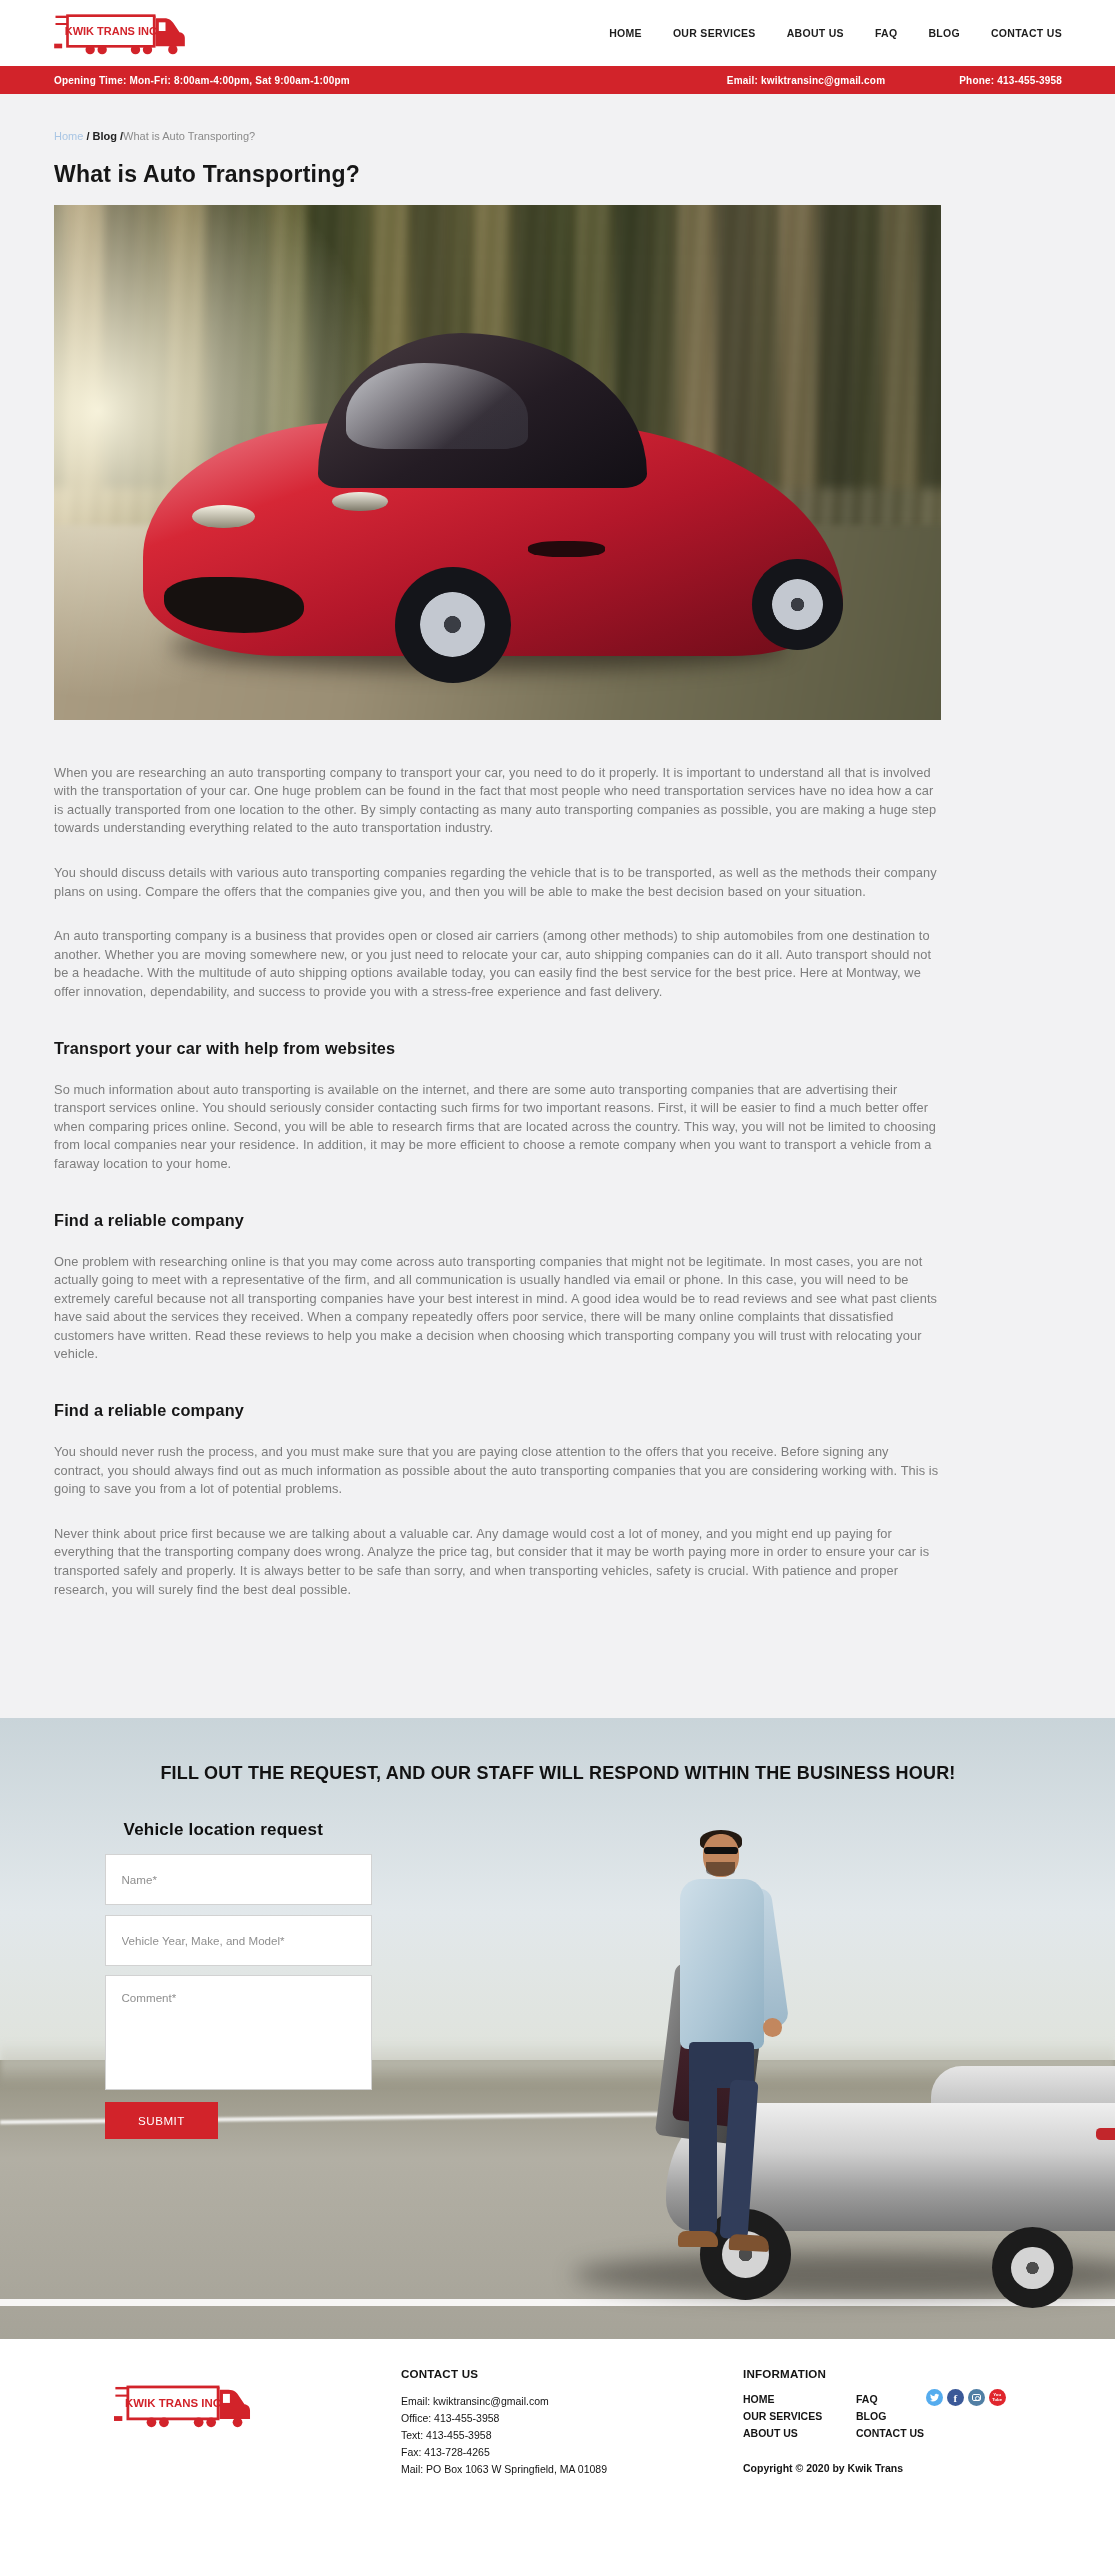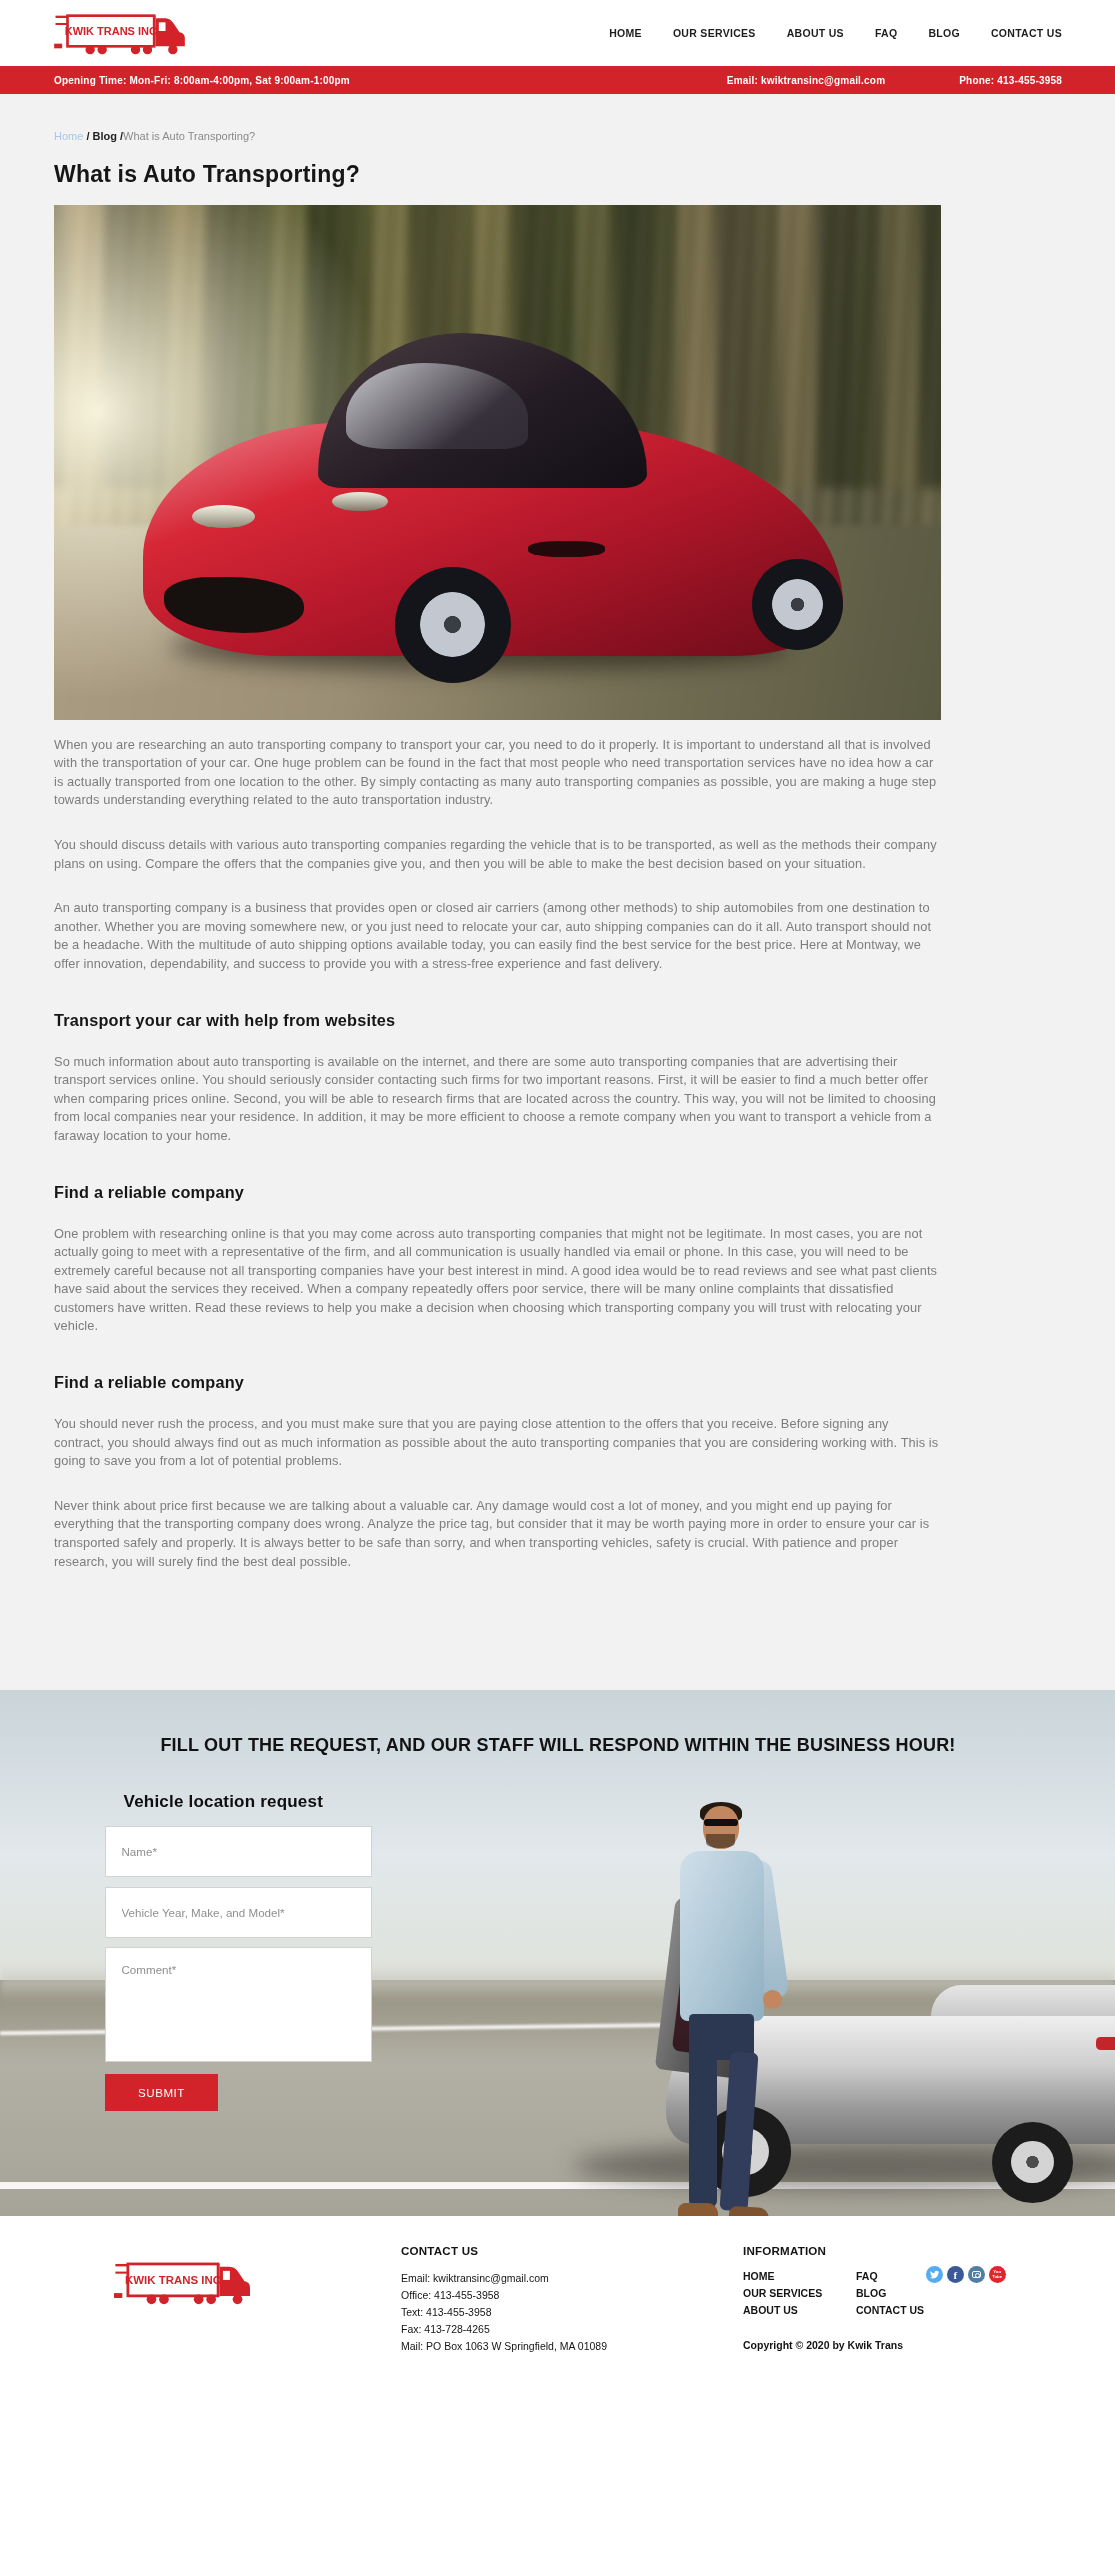--- a/index.html
+++ b/index.html
@@ -63,7 +63,7 @@
   .c-wr{right:0;bottom:4%;width:91px;height:91px;}
 
   .article p{margin:0 0 26px;font-size:12.8px;line-height:18.6px;color:var(--body);letter-spacing:0.1px}
-  .article p:first-of-type{margin-top:16px}
+  .article p:first-of-type{margin-top:44px}
   .article h2{margin:37px 0 23px;font-size:16.3px;font-weight:800;color:var(--ink);letter-spacing:0.2px}
 
   

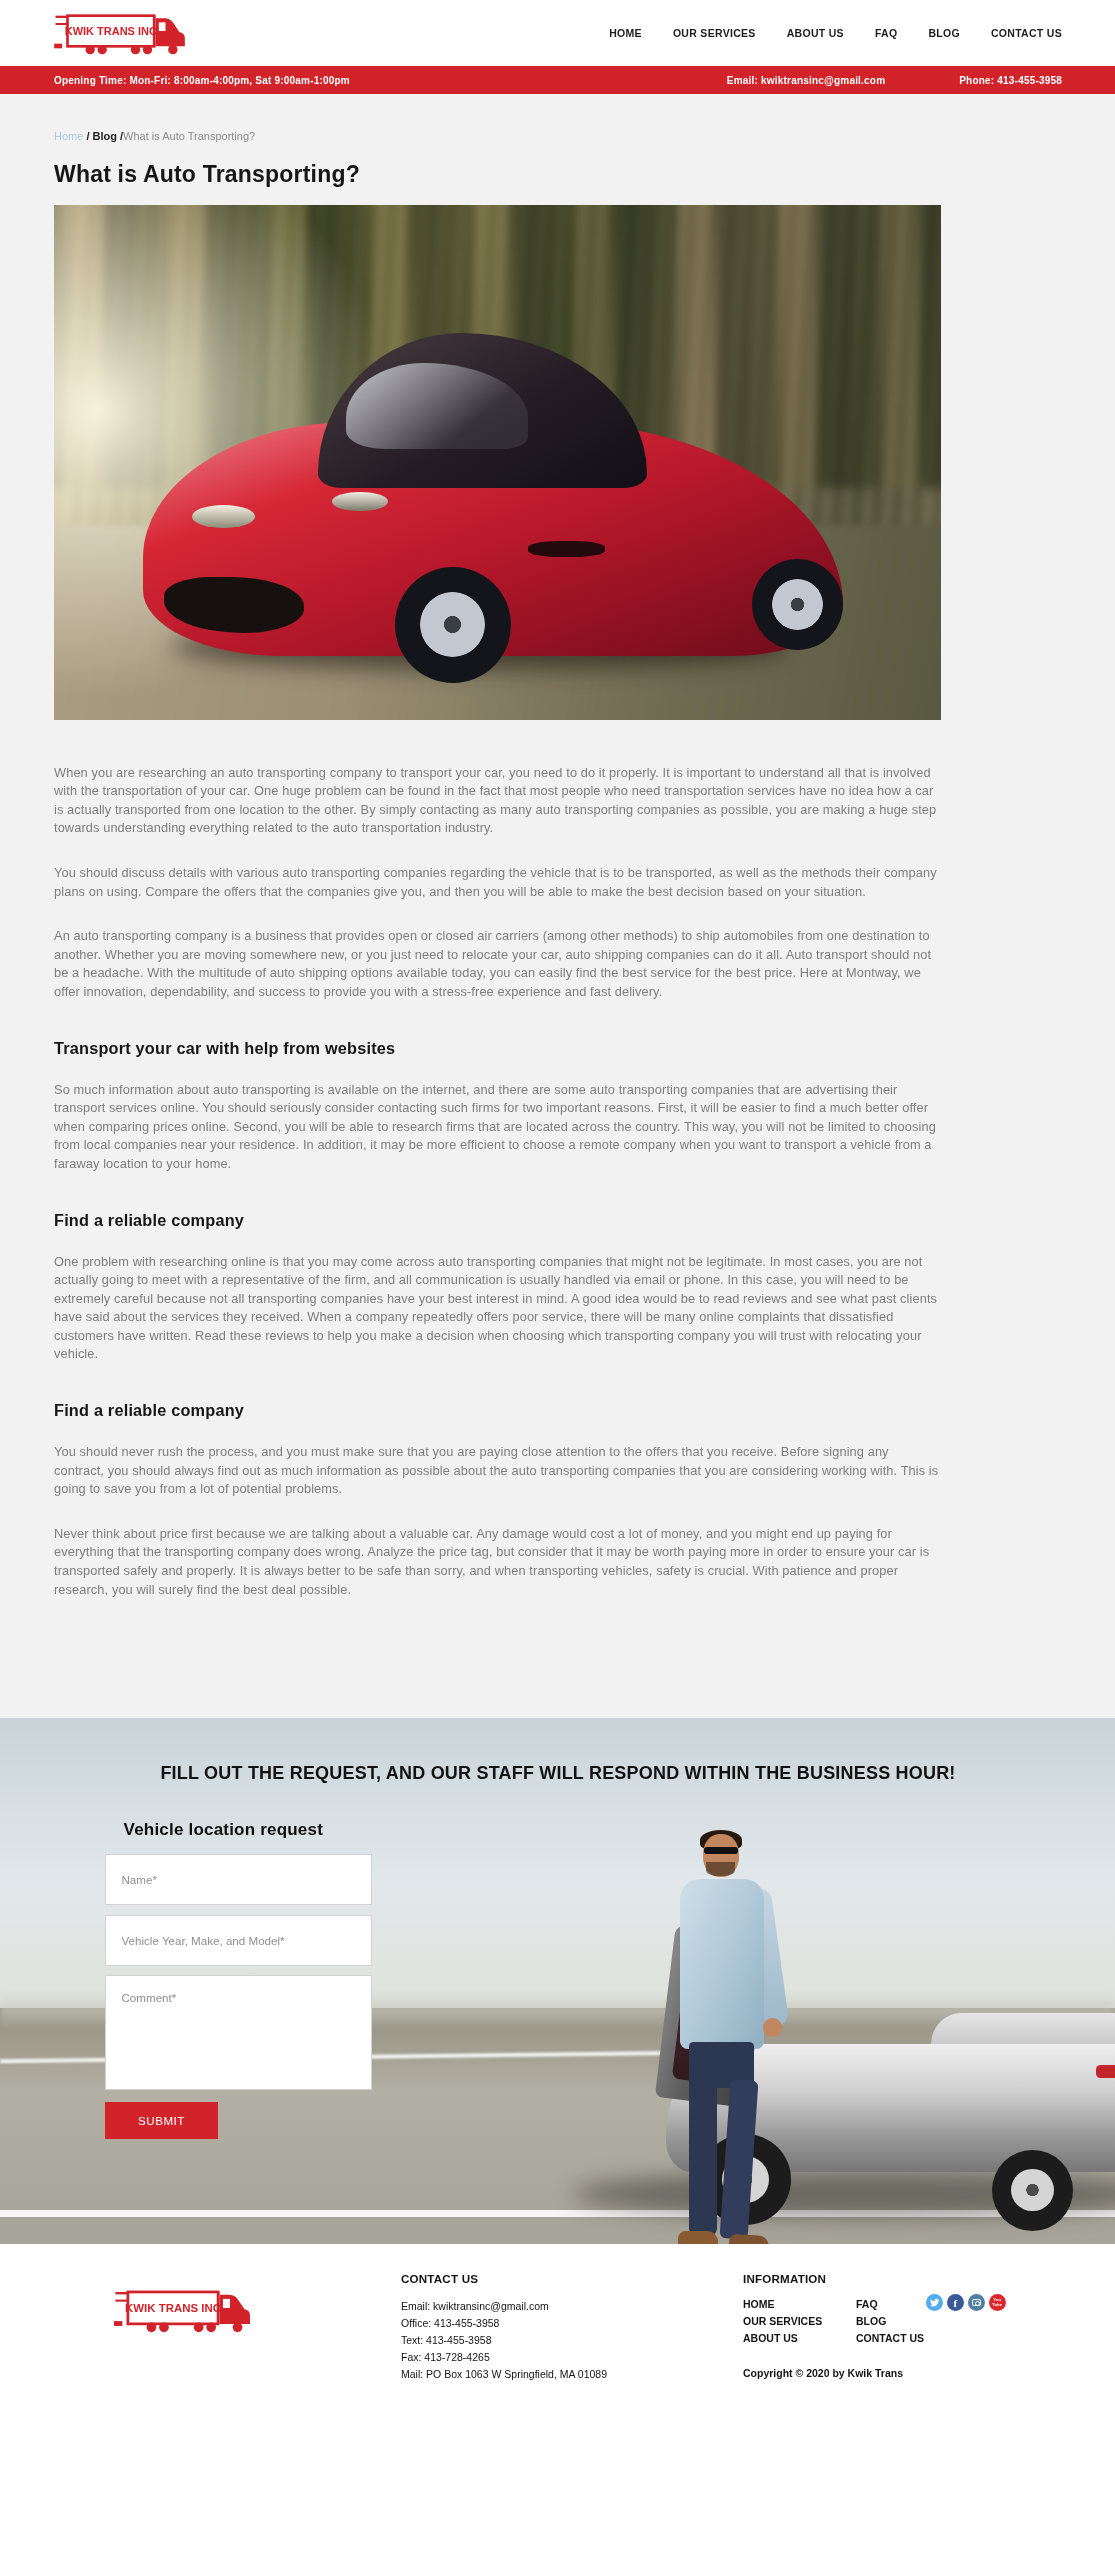--- a/index.html
+++ b/index.html
@@ -67,7 +67,7 @@
   .article h2{margin:37px 0 23px;font-size:16.3px;font-weight:800;color:var(--ink);letter-spacing:0.2px}
 
   
-  .request{position:relative;height:526px;overflow:hidden;background:#c4b5fd}
+  .request{position:relative;height:621px;overflow:hidden;background:#c4b5fd}
   .ph{position:absolute}
   .ph-sky{inset:0 0 43% 0;background:linear-gradient(180deg,#c9d4d9 0%,#e2e8eb 55%,#dfe2da 100%)}
   .ph-road{left:0;right:0;top:55%;bottom:0;background:linear-gradient(180deg,#93907f 0%,#b2afa4 35%,#a6a398 100%)}

